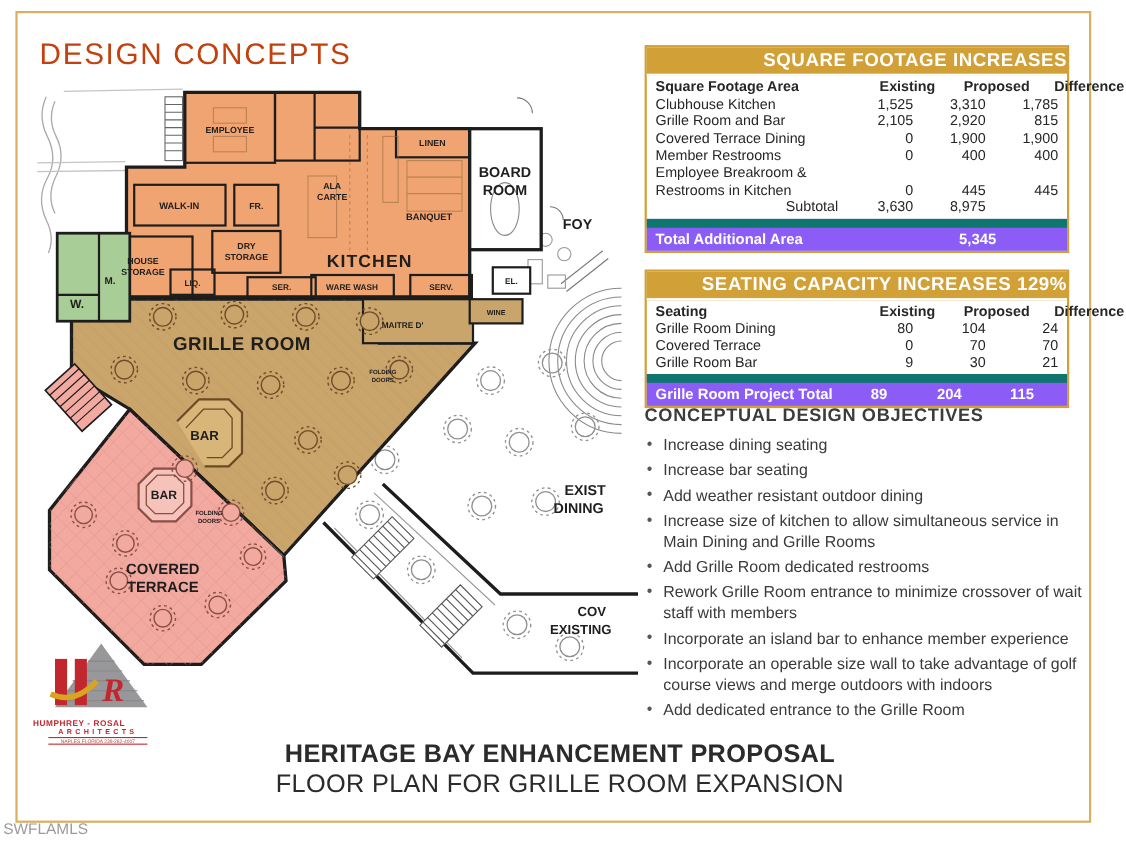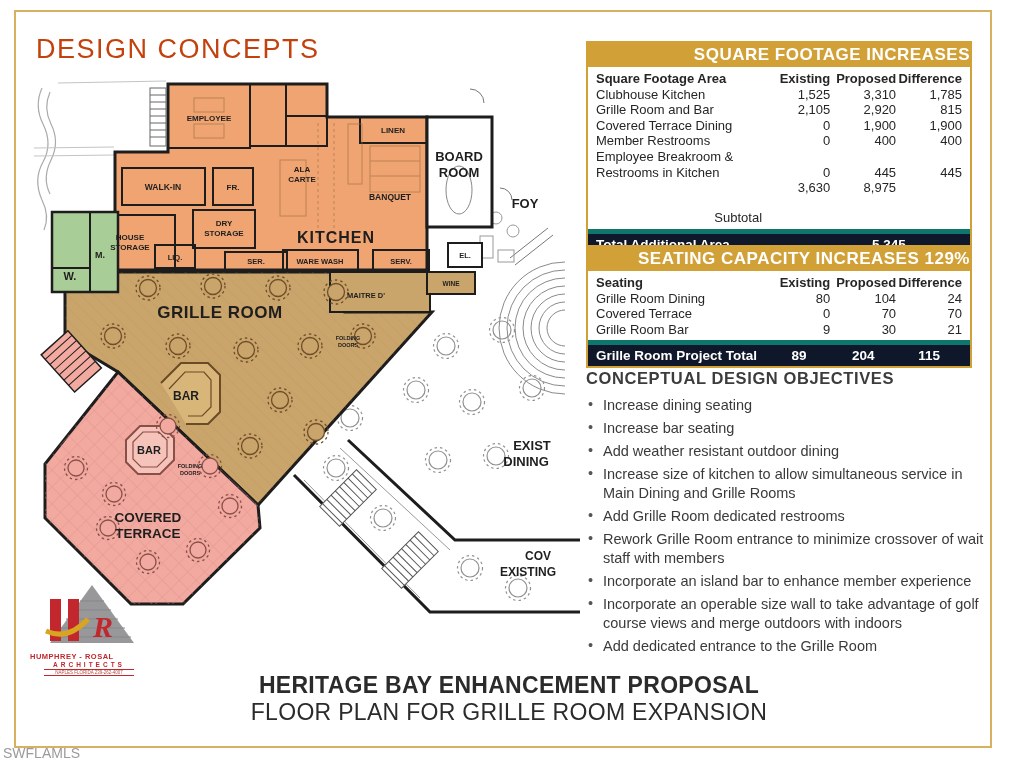--- a/index.html
+++ b/index.html
@@ -17,7 +17,7 @@
   .tbl{padding:2px 8px 3px 8px;}
   .trow{display:grid;grid-template-columns:47% 17% 18% 18%;font-size:13px;line-height:15.6px;}
   .trow .num{text-align:right;}
-  .trow.thead{font-weight:bold;}
+  .trow.thead{font-weight:bold;gap:20px;}
   .trow .ra{text-align:right;padding-right:6px;margin-top:30px;}
   .totalbar{background:#0f172a;color:#fff;font-weight:bold;font-size:13.5px;
             line-height:21px;height:21px;border-top:5px solid #0f766e;

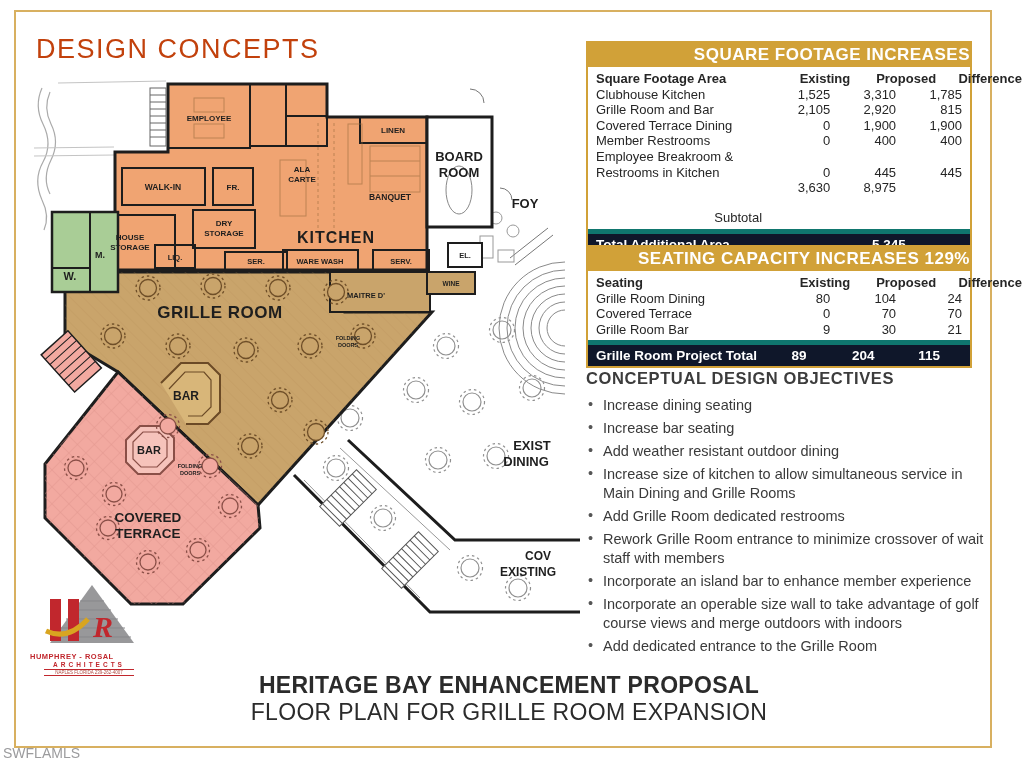--- a/index.html
+++ b/index.html
@@ -18,7 +18,7 @@
   .trow{display:grid;grid-template-columns:47% 17% 18% 18%;font-size:13px;line-height:15.6px;}
   .trow .num{text-align:right;}
   .trow.thead{font-weight:bold;gap:20px;}
-  .trow .ra{text-align:right;padding-right:6px;margin-top:30px;}
+  .trow .ra{text-align:right;padding-right:6px;}
   .totalbar{background:#0f172a;color:#fff;font-weight:bold;font-size:13.5px;
             line-height:21px;height:21px;border-top:5px solid #0f766e;
             display:grid;grid-template-columns:47% 17% 18% 18%;padding:0 8px;}

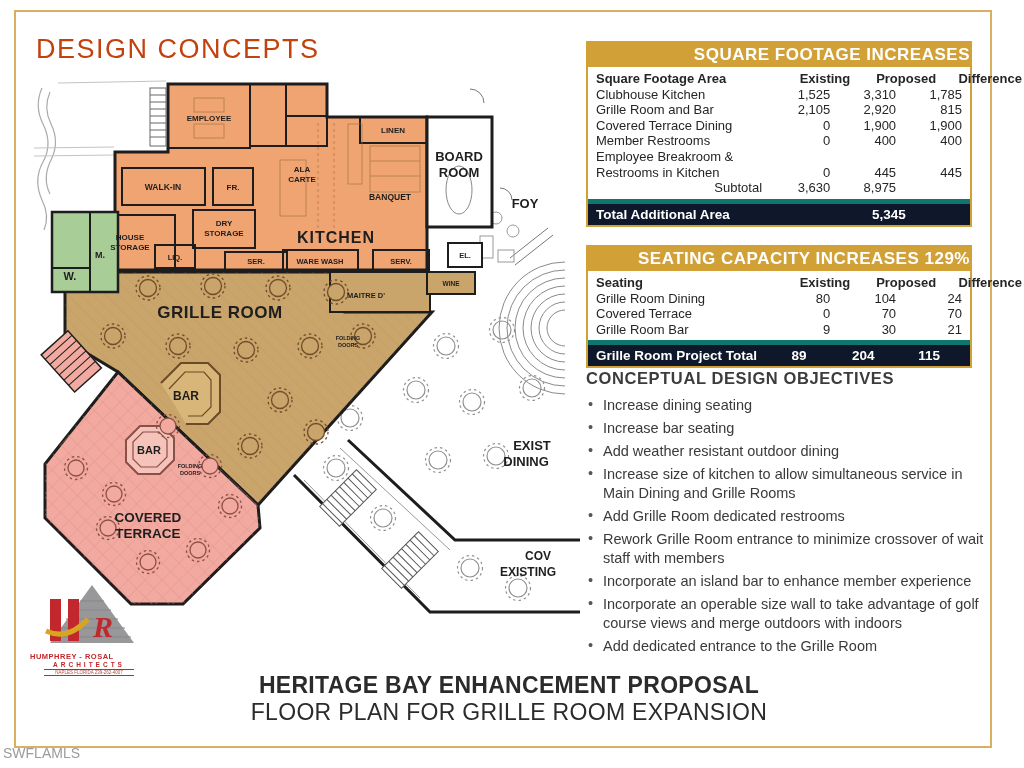--- a/index.html
+++ b/index.html
@@ -19,8 +19,8 @@
   .trow .num{text-align:right;}
   .trow.thead{font-weight:bold;gap:20px;}
   .trow .ra{text-align:right;padding-right:6px;}
-  .totalbar{background:#0f172a;color:#fff;font-weight:bold;font-size:13.5px;
-            line-height:21px;height:21px;border-top:5px solid #0f766e;
+  .totalbar{background:#8b5cf6;color:#fff;font-weight:bold;font-size:13.5px;
+            line-height:21px;height:21px;border-top:8px solid #0f766e;
             display:grid;grid-template-columns:47% 17% 18% 18%;padding:0 8px;}
   .totalbar .num{text-align:center;}
   .totalbar.single{grid-template-columns:60% 40%;}

